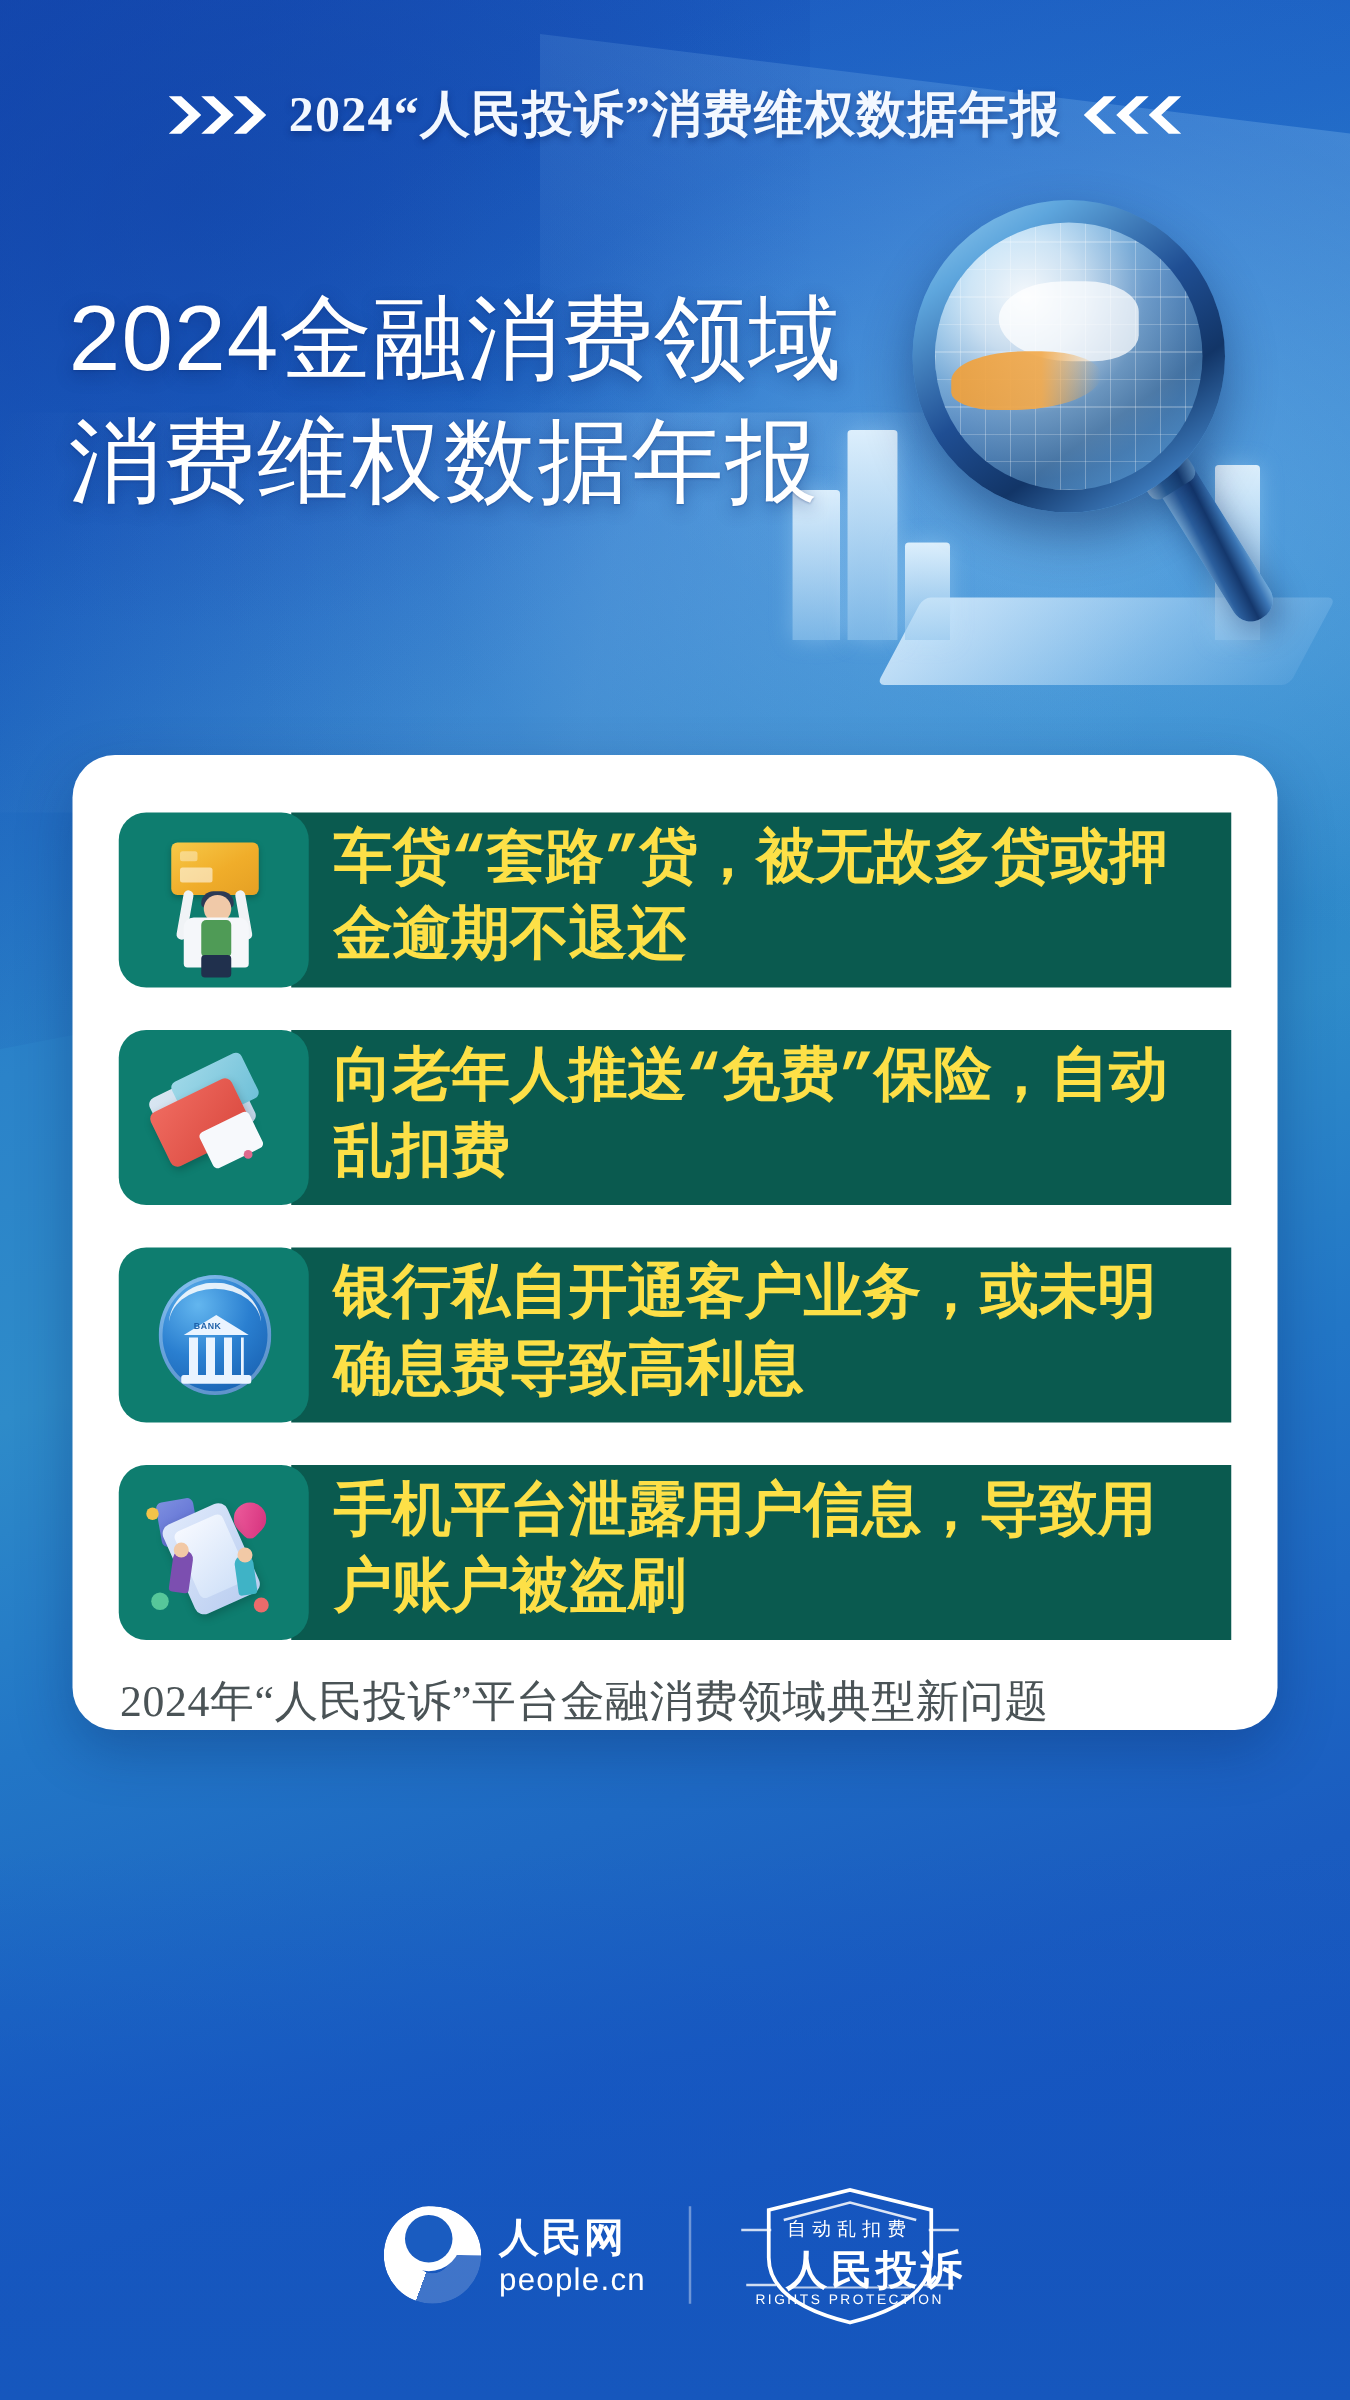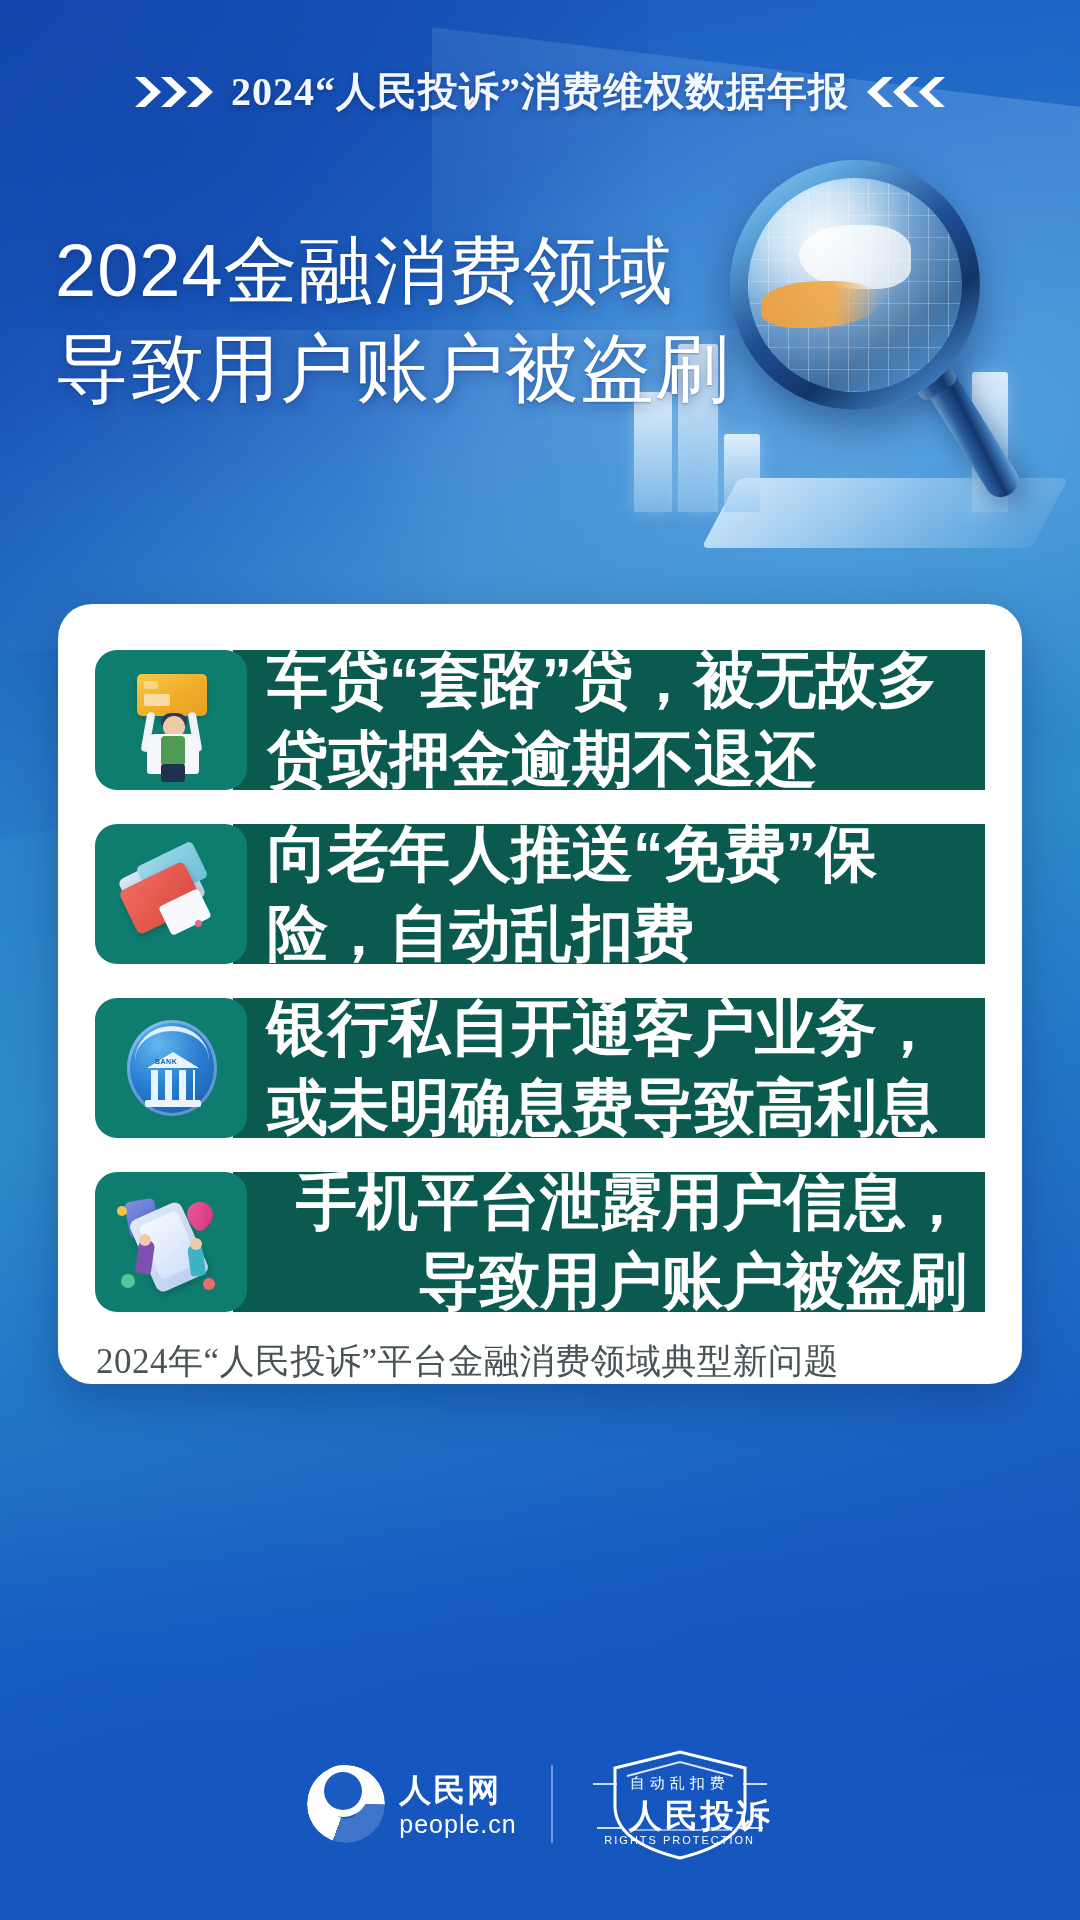--- a/index.html
+++ b/index.html
@@ -355,7 +355,7 @@
 
 <div class="main-title">
   <span class="ln">2024金融消费领域</span>
-  <span class="ln">导致用户账户被盗刷</span>
+  <span class="ln">消费维权数据年报</span>
 </div>
 
 <div class="panel">

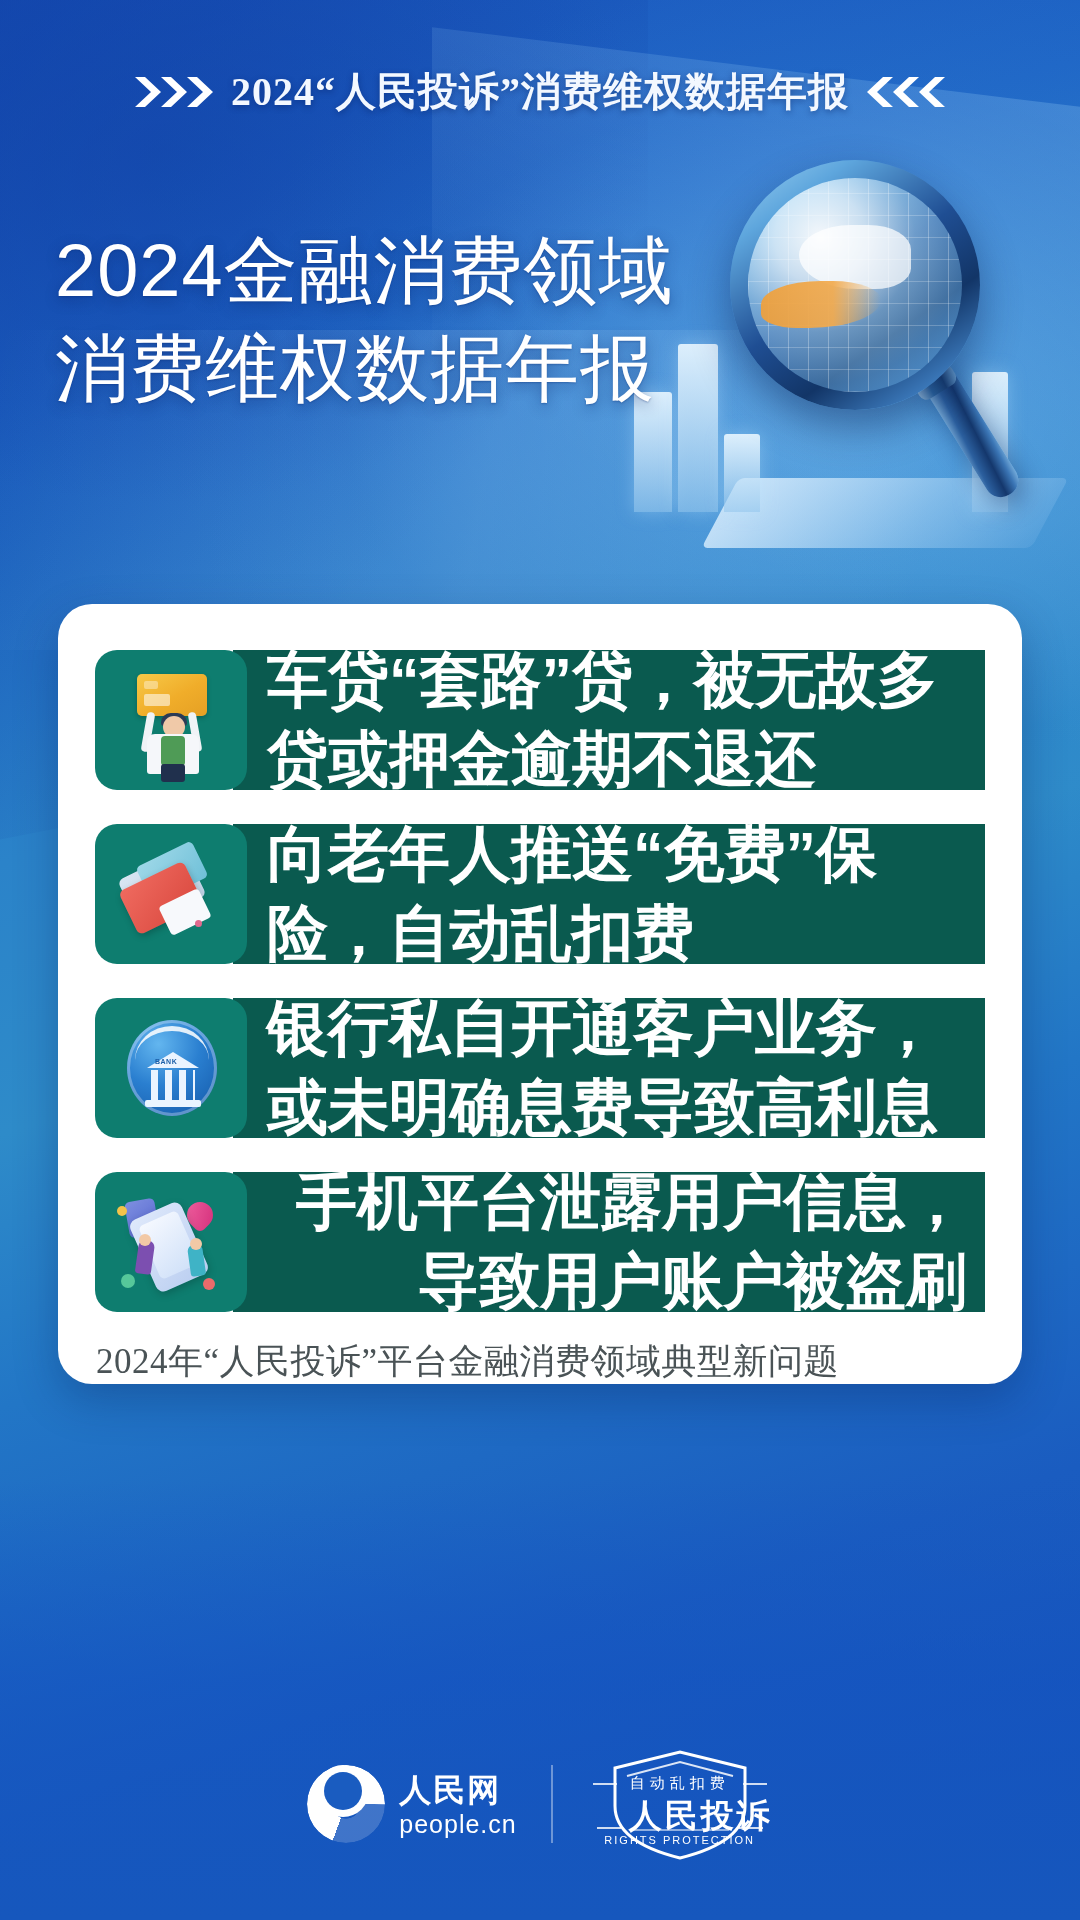--- a/index.html
+++ b/index.html
@@ -159,11 +159,12 @@
     background:#0a5a4f;
     display:flex; align-items:center;
     padding:6px 18px 6px 34px;
-    color:#ffffff;
+    color:#fde047;
     font-weight:bold;
-    font-size:61px;
+    font-size:47px;
     line-height:1.30;
     letter-spacing:0px;
+    font-family:Liberation Mono, monospace;
   }
 
   

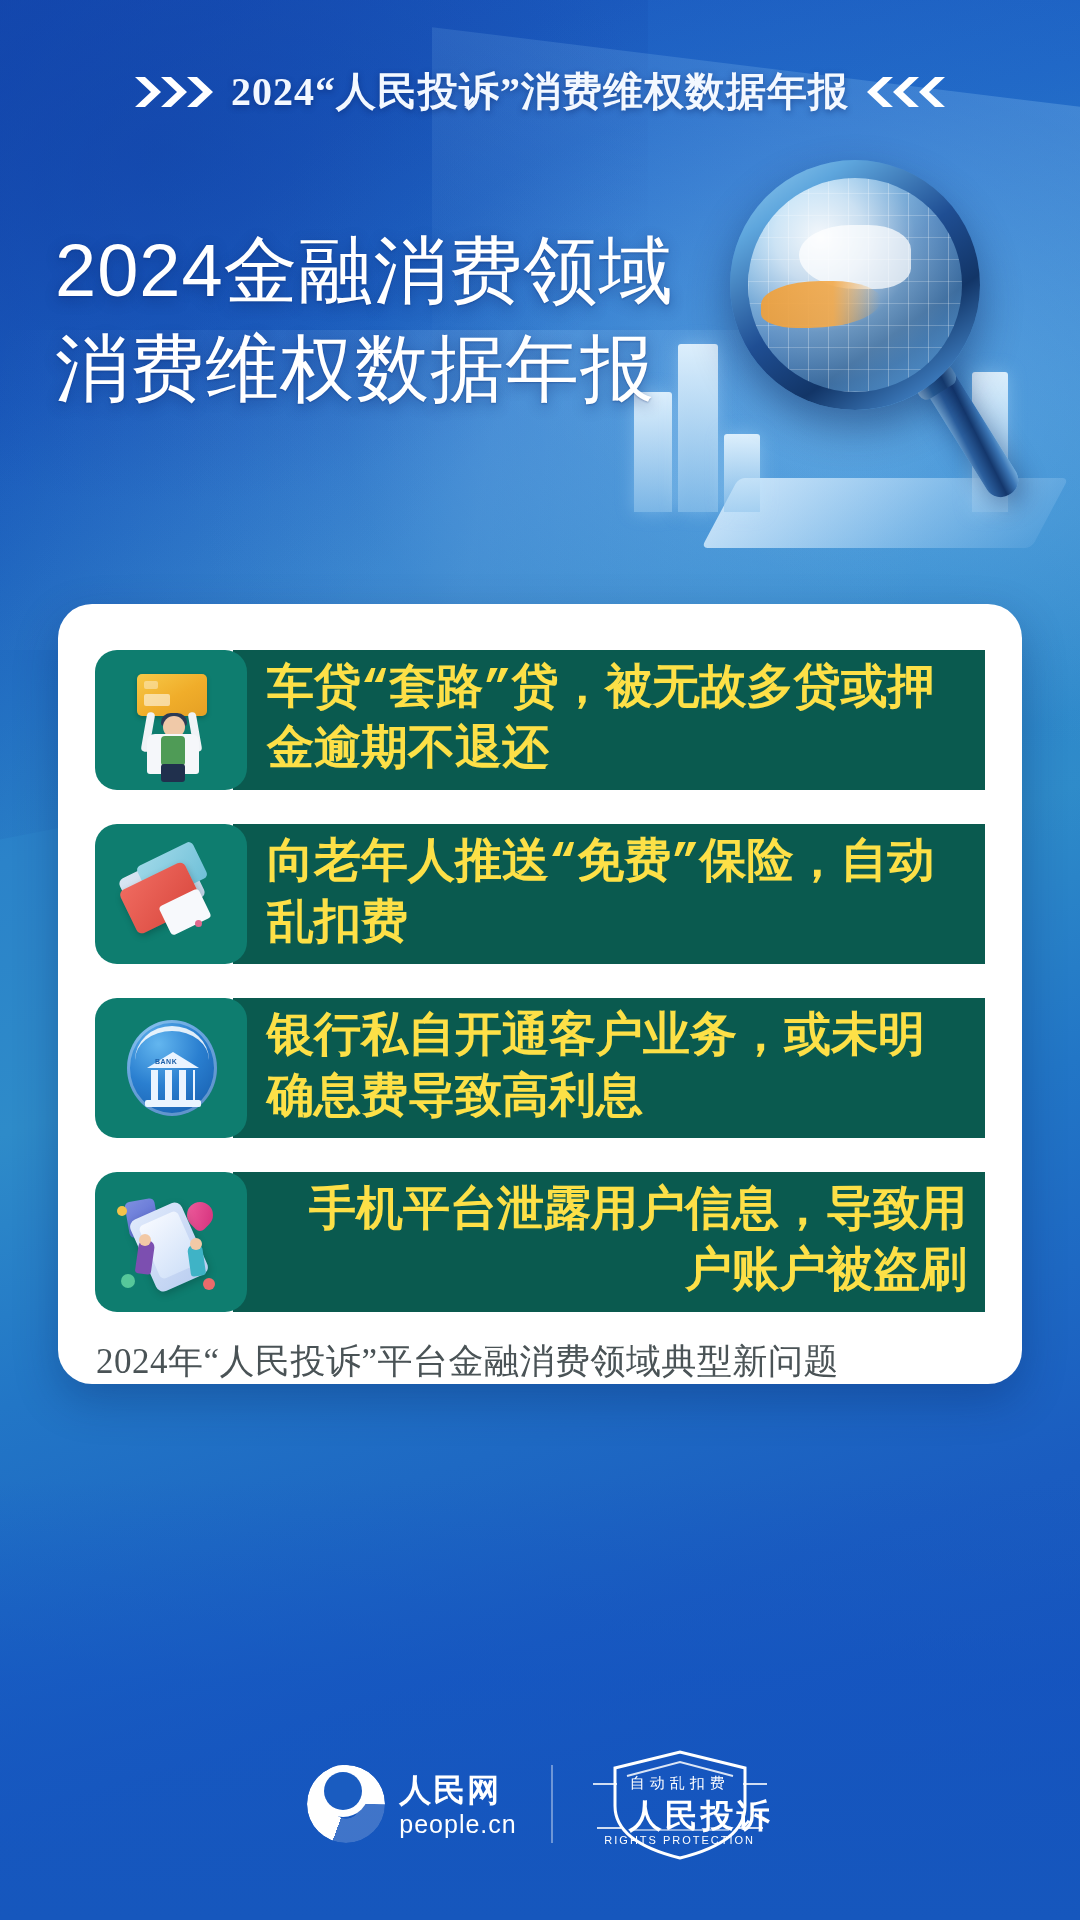--- a/index.html
+++ b/index.html
@@ -142,7 +142,7 @@
     margin:0 0 34px 0;
     height:140px;
   }
-  .row:last-of-type { margin-bottom:26px;text-align:right; }
+  .row:last-of-type { margin-bottom:26px; }
   .row-icon {
     position:relative; z-index:2;
     flex:0 0 152px; width:152px;

